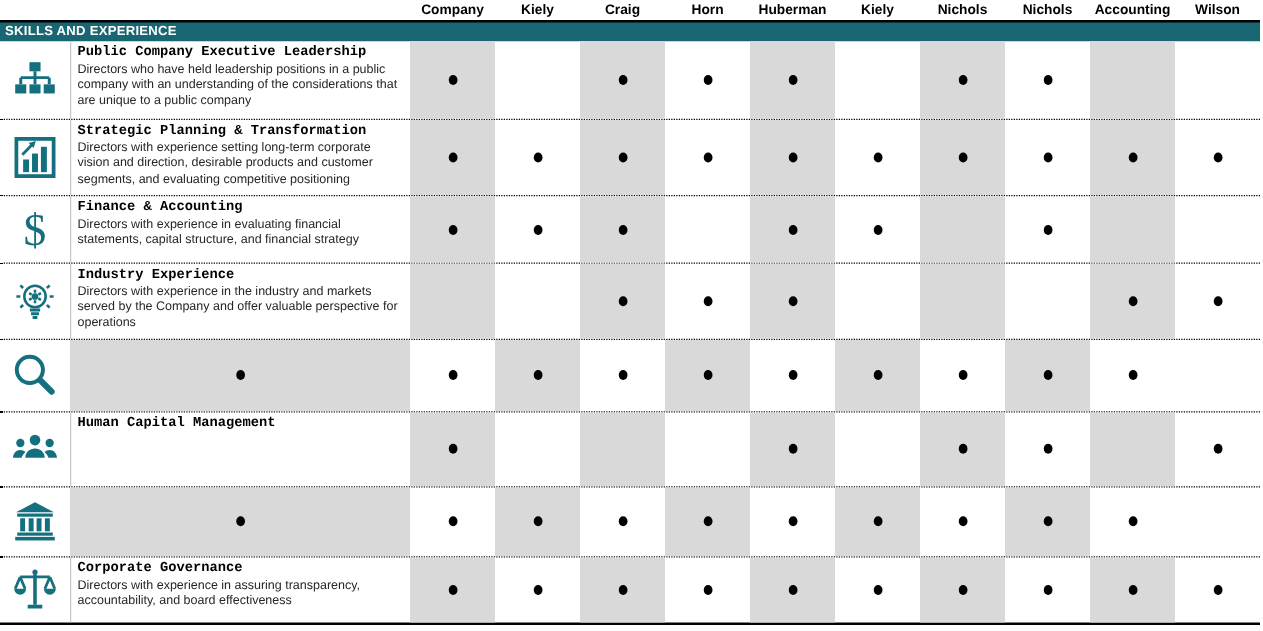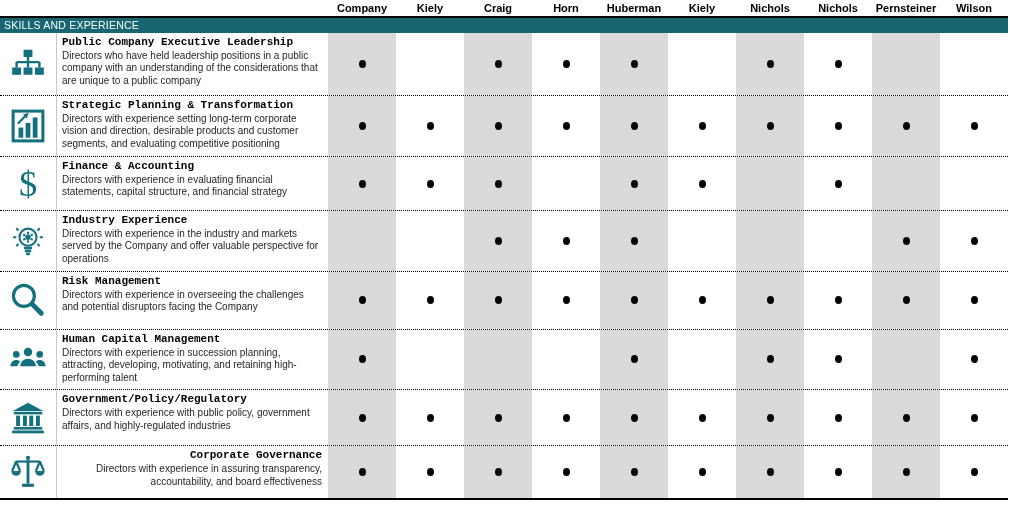--- a/index.html
+++ b/index.html
@@ -53,7 +53,7 @@
       <div class="name-cell">Kiely</div>
       <div class="name-cell">Nichols</div>
       <div class="name-cell">Nichols</div>
-      <div class="name-cell">Pernsteiner</div>
+      <div class="name-cell">Accounting</div>
       <div class="name-cell">Wilson</div>
     </div>
   <div class="skills-bar">SKILLS AND EXPERIENCE</div>

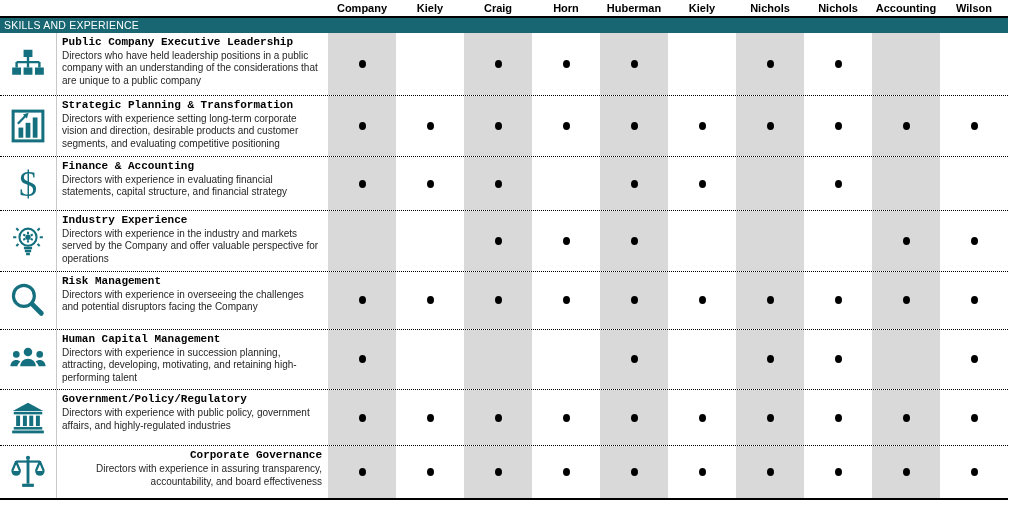--- a/index.html
+++ b/index.html
@@ -15,7 +15,7 @@
   .names-row{display:grid;grid-template-columns:328px repeat(10,68px);height:16px;align-items:center;}
   .name-cell{text-align:center;font-weight:bold;font-size:11px;color:#000;white-space:nowrap;}
   
-  .skills-bar{background:var(--teal);border-top:2px solid #000;color:#fff;font-weight:normal;
+  .skills-bar{background:var(--teal);border-top:2px solid #000;color:#fff;font-weight:bold;
     font-size:10.5px;line-height:15px;height:15px;padding-left:4px;letter-spacing:.2px;}
   
   .row{display:grid;grid-template-columns:56px 272px repeat(10,68px);border-bottom:1px dotted #000;}

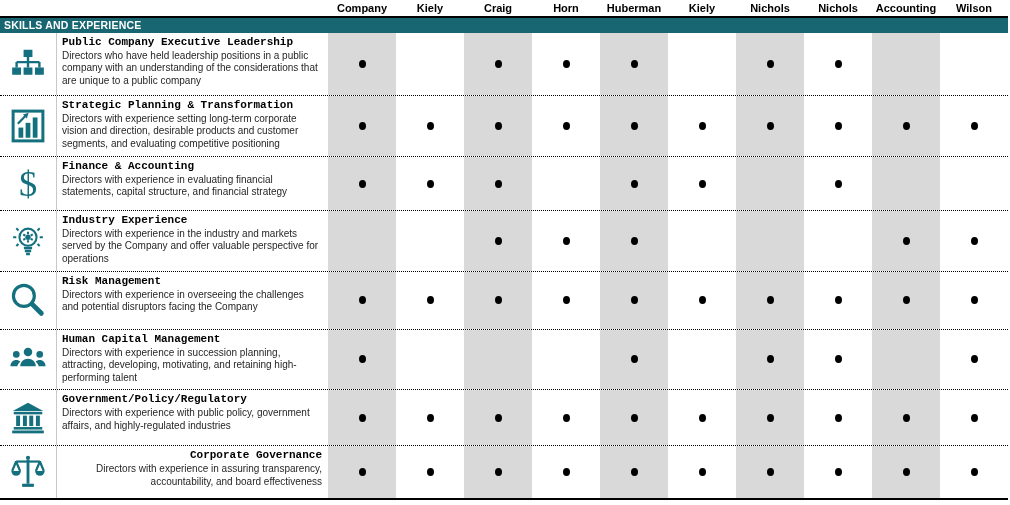--- a/index.html
+++ b/index.html
@@ -230,10 +230,6 @@
             </svg>
           </span>
     </div>
-    <div class="text-cell">
-      <div class="title">Risk Management</div>
-      <div class="desc">Directors with experience in overseeing the challenges and potential disruptors facing the Company</div>
-    </div>
   <div class="cell stripe">
           <span class="dot"></span>
         </div>

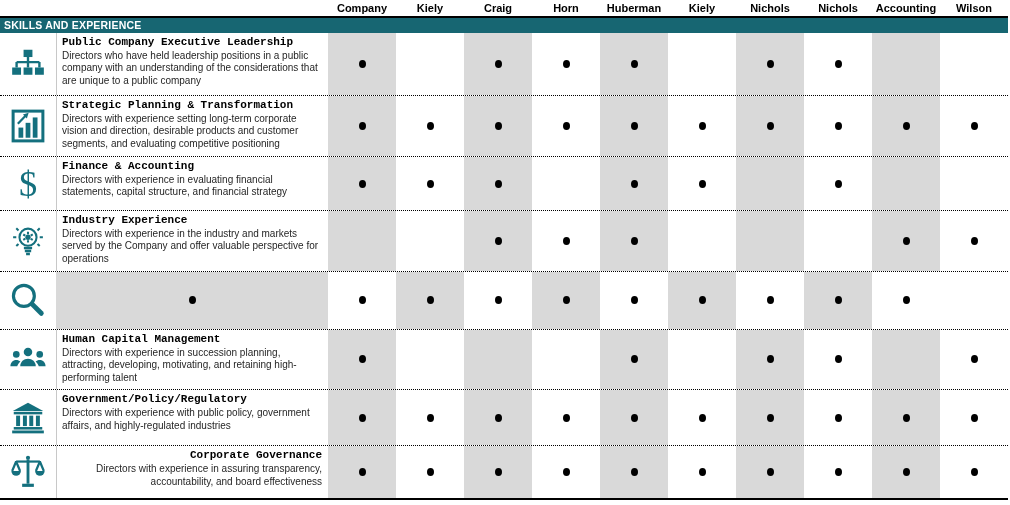--- a/index.html
+++ b/index.html
@@ -277,7 +277,6 @@
     </div>
     <div class="text-cell">
       <div class="title">Human Capital Management</div>
-      <div class="desc">Directors with experience in succession planning, attracting, developing, motivating, and retaining high-performing talent</div>
     </div>
   <div class="cell stripe">
           <span class="dot"></span>

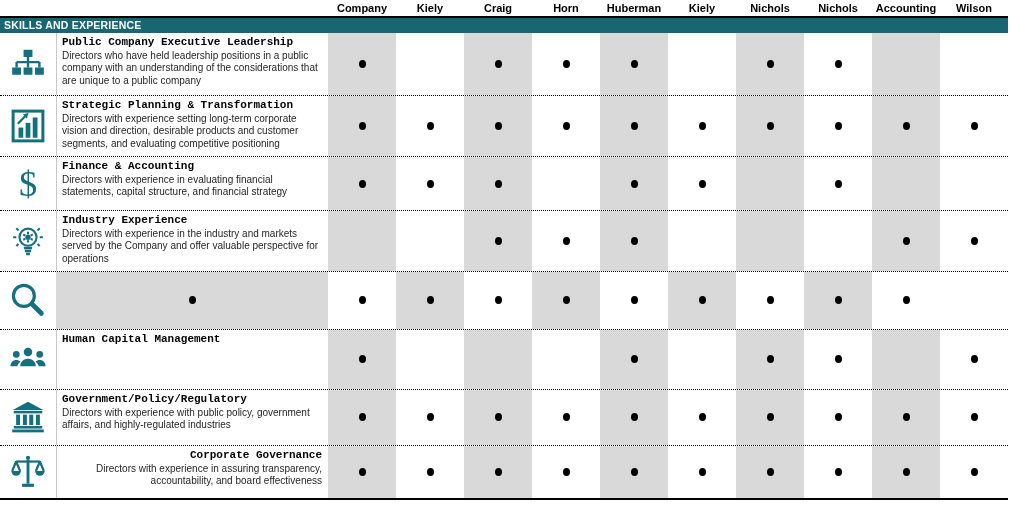--- a/index.html
+++ b/index.html
@@ -315,10 +315,6 @@
             </svg>
           </span>
     </div>
-    <div class="text-cell">
-      <div class="title">Government/Policy/Regulatory</div>
-      <div class="desc">Directors with experience with public policy, government affairs, and highly-regulated industries</div>
-    </div>
   <div class="cell stripe">
           <span class="dot"></span>
         </div>

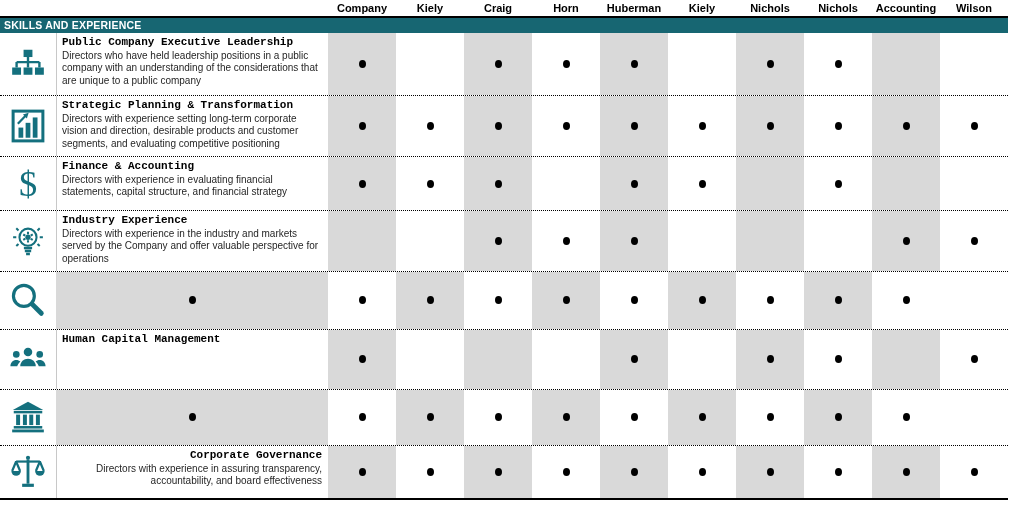--- a/index.html
+++ b/index.html
@@ -26,7 +26,7 @@
   .body .row:nth-child(5){min-height:57px}
   .body .row:nth-child(6){min-height:59px}
   .body .row:nth-child(7){min-height:55px}
-  .body .row:nth-child(8){min-height:52px;border-bottom:none;text-align:right;}
+  .body .row:nth-child(8){min-height:52px;border-bottom:none;}
   .body{border-bottom:2px solid #000;}
   .icon-cell{display:flex;align-items:center;justify-content:center;color:var(--icon-teal);}
   .icon{display:block;width:38px;height:38px;}

